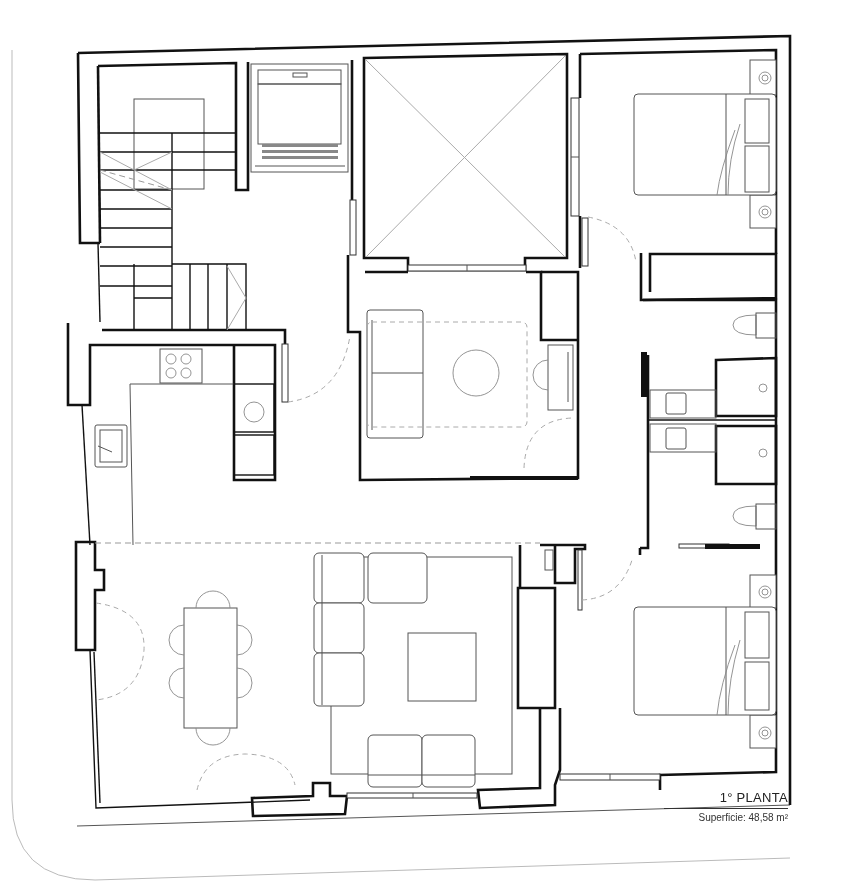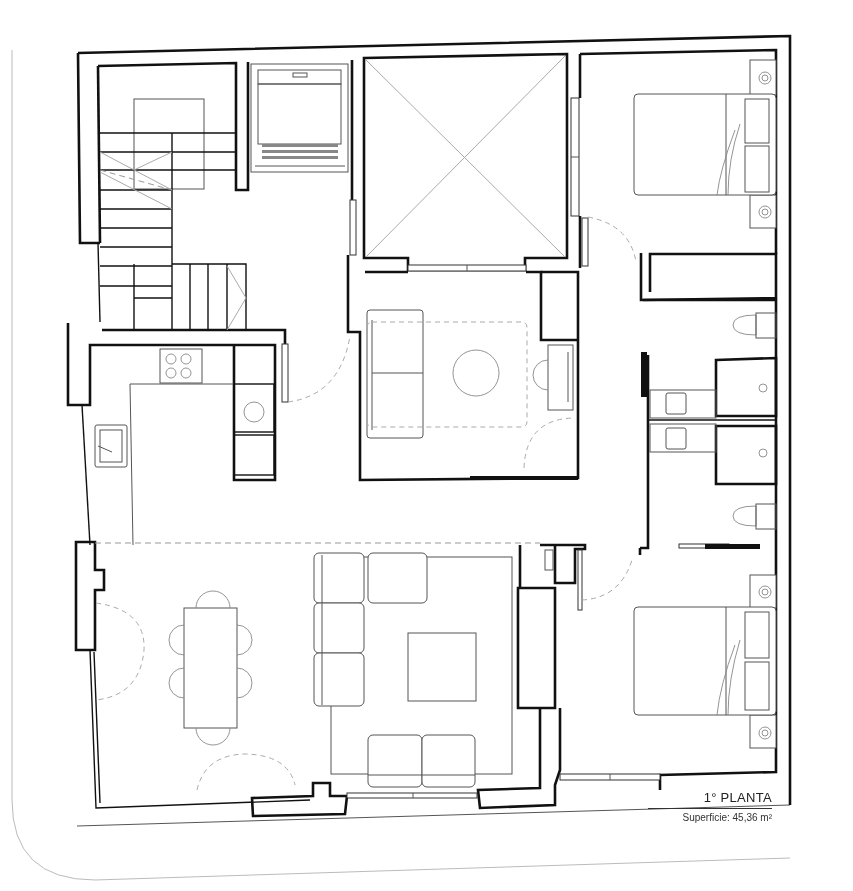--- a/index.html
+++ b/index.html
@@ -15,7 +15,7 @@
   .win { fill:#fff; stroke:#333; stroke-width:1; }
   .diag { stroke:#aaa; stroke-width:1; }
   .black { fill:#111; }
-  #label-block { position:absolute; left:648px; top:790px; width:124px; text-align:right; }
+  #label-block { position:absolute; left:664px; top:790px; width:124px; text-align:right; }
   #title { font-size:13px; color:#222; letter-spacing:0.3px; padding-bottom:3px; border-bottom:1px solid #333; }
   #area { font-size:10px; color:#333; padding-top:3px; }
 </style>

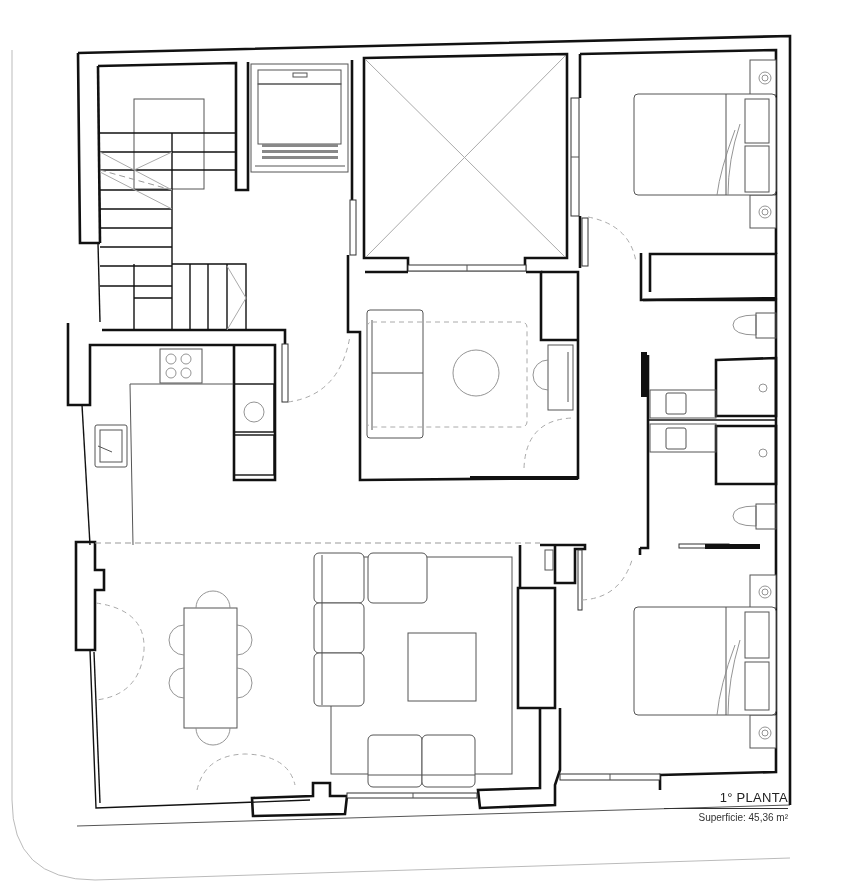--- a/index.html
+++ b/index.html
@@ -213,7 +213,7 @@
 
 <div id="label-block">
   <div id="title">1° PLANTA</div>
-  <div id="area">Superficie: 45,36 m²</div>
+  <div id="area">Superficie: 48,58 m²</div>
 </div>
 
 </body></html>

